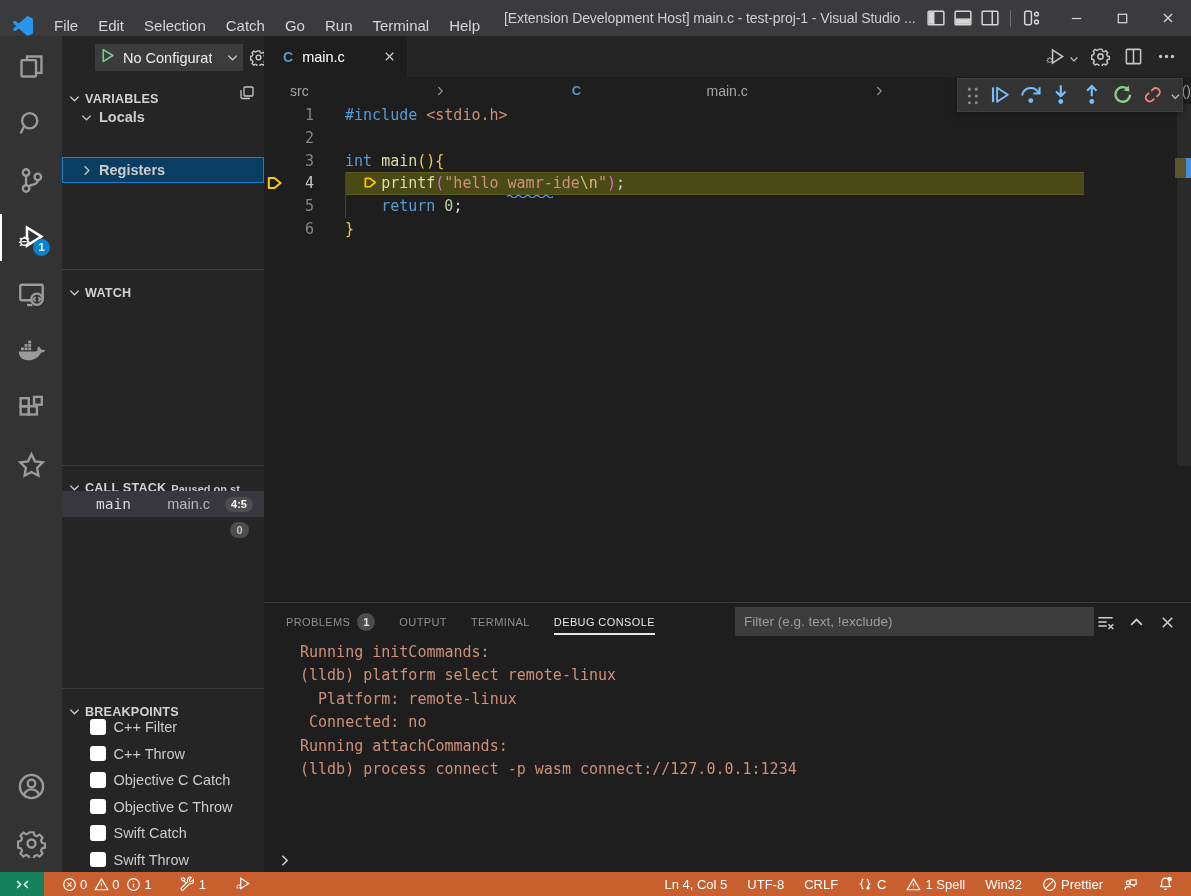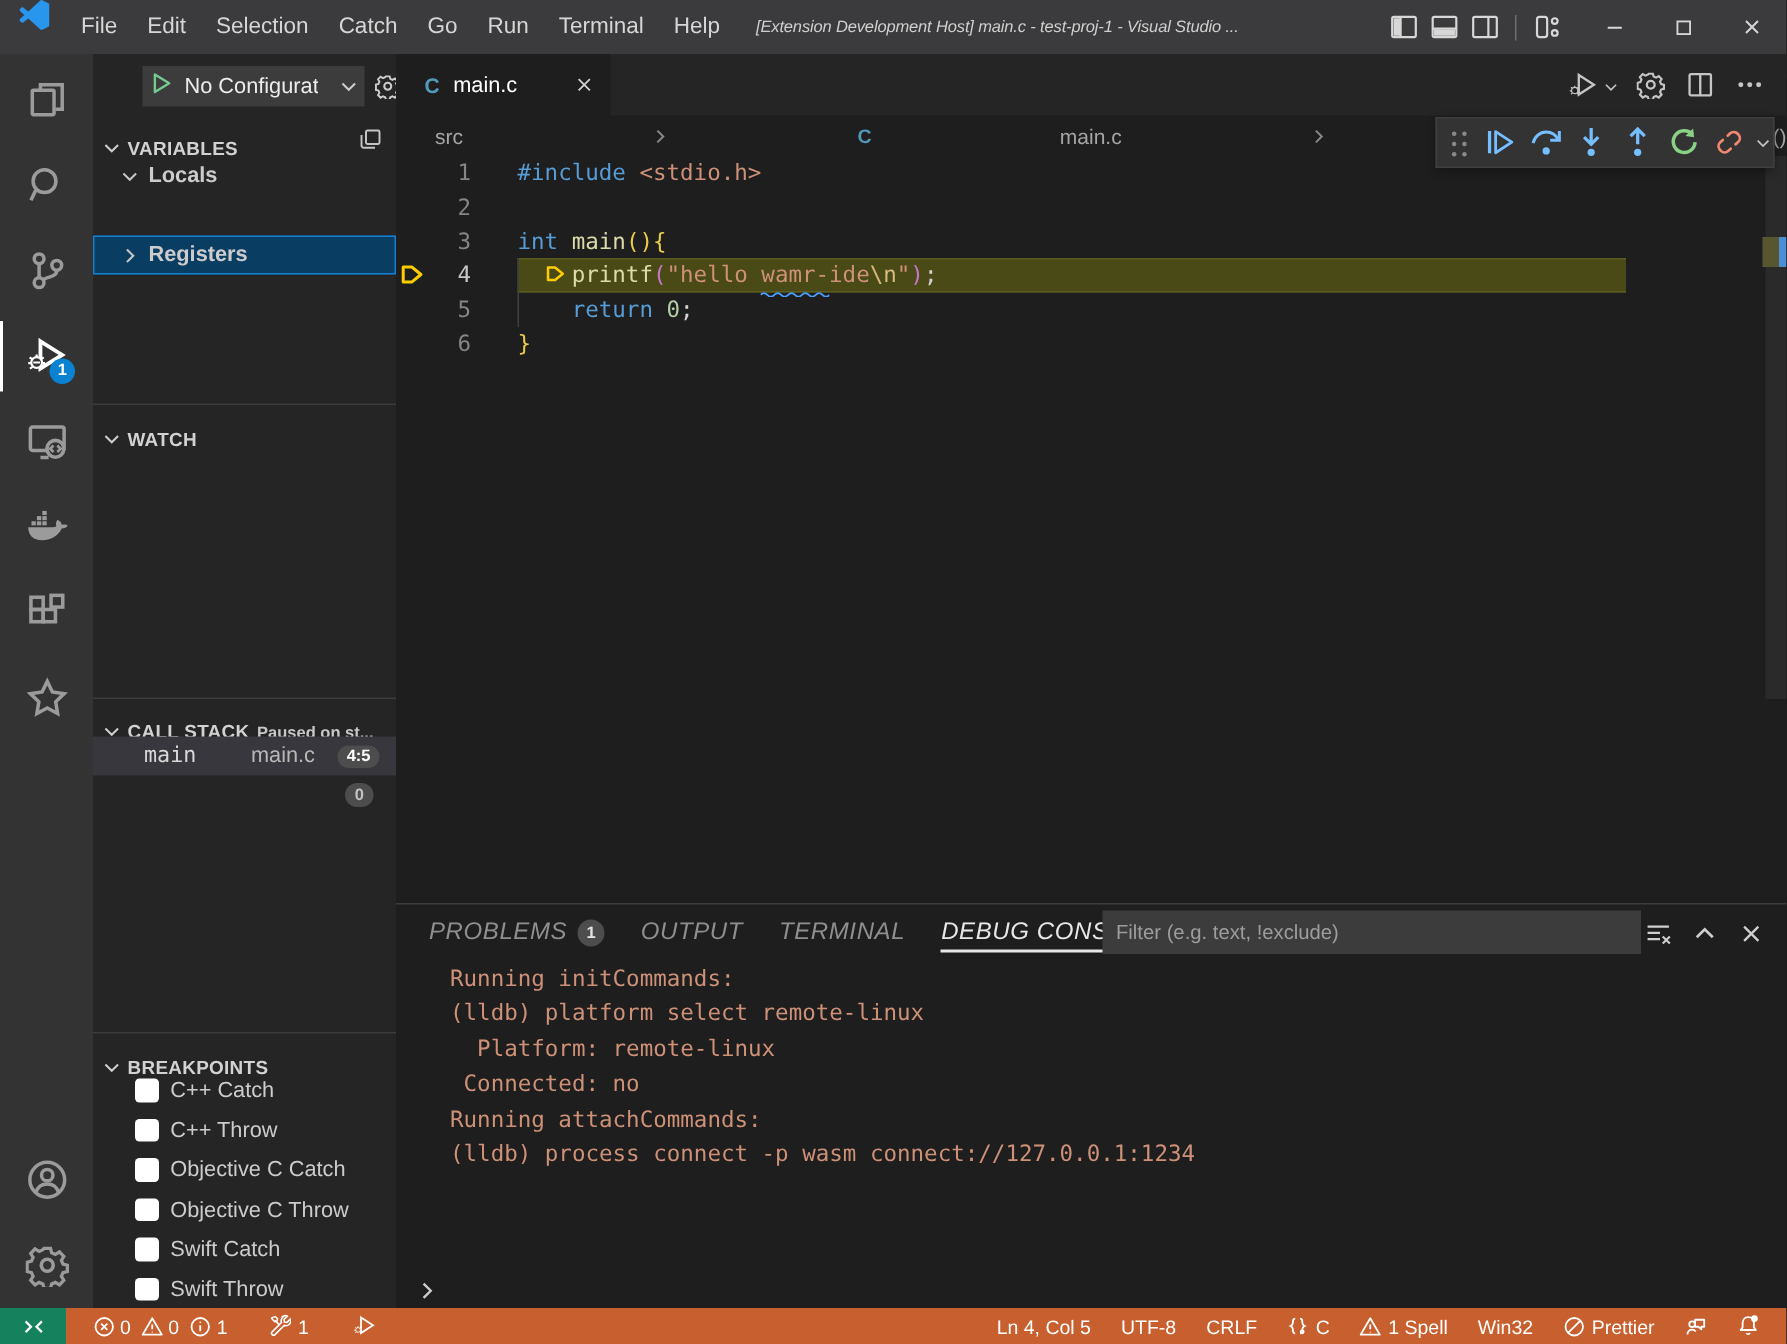--- a/index.html
+++ b/index.html
@@ -9,7 +9,7 @@
 
   
   .titlebar { position:absolute; left:0; top:0; width:1191px; height:52px;
-    background:#3b3b3d; display:flex; align-items:flex-start; color:#cccccc; }
+    background:#3b3b3d; display:flex; align-items:center; color:#cccccc; }
   .tb-logo { width:20px; height:20px; margin-left:13px; flex:none; }
   .menu { display:flex; margin-left:11px; }
   .menu-item { padding:0 10px; font-size:15px; line-height:36px; color:#d6d6d6; cursor:default; }

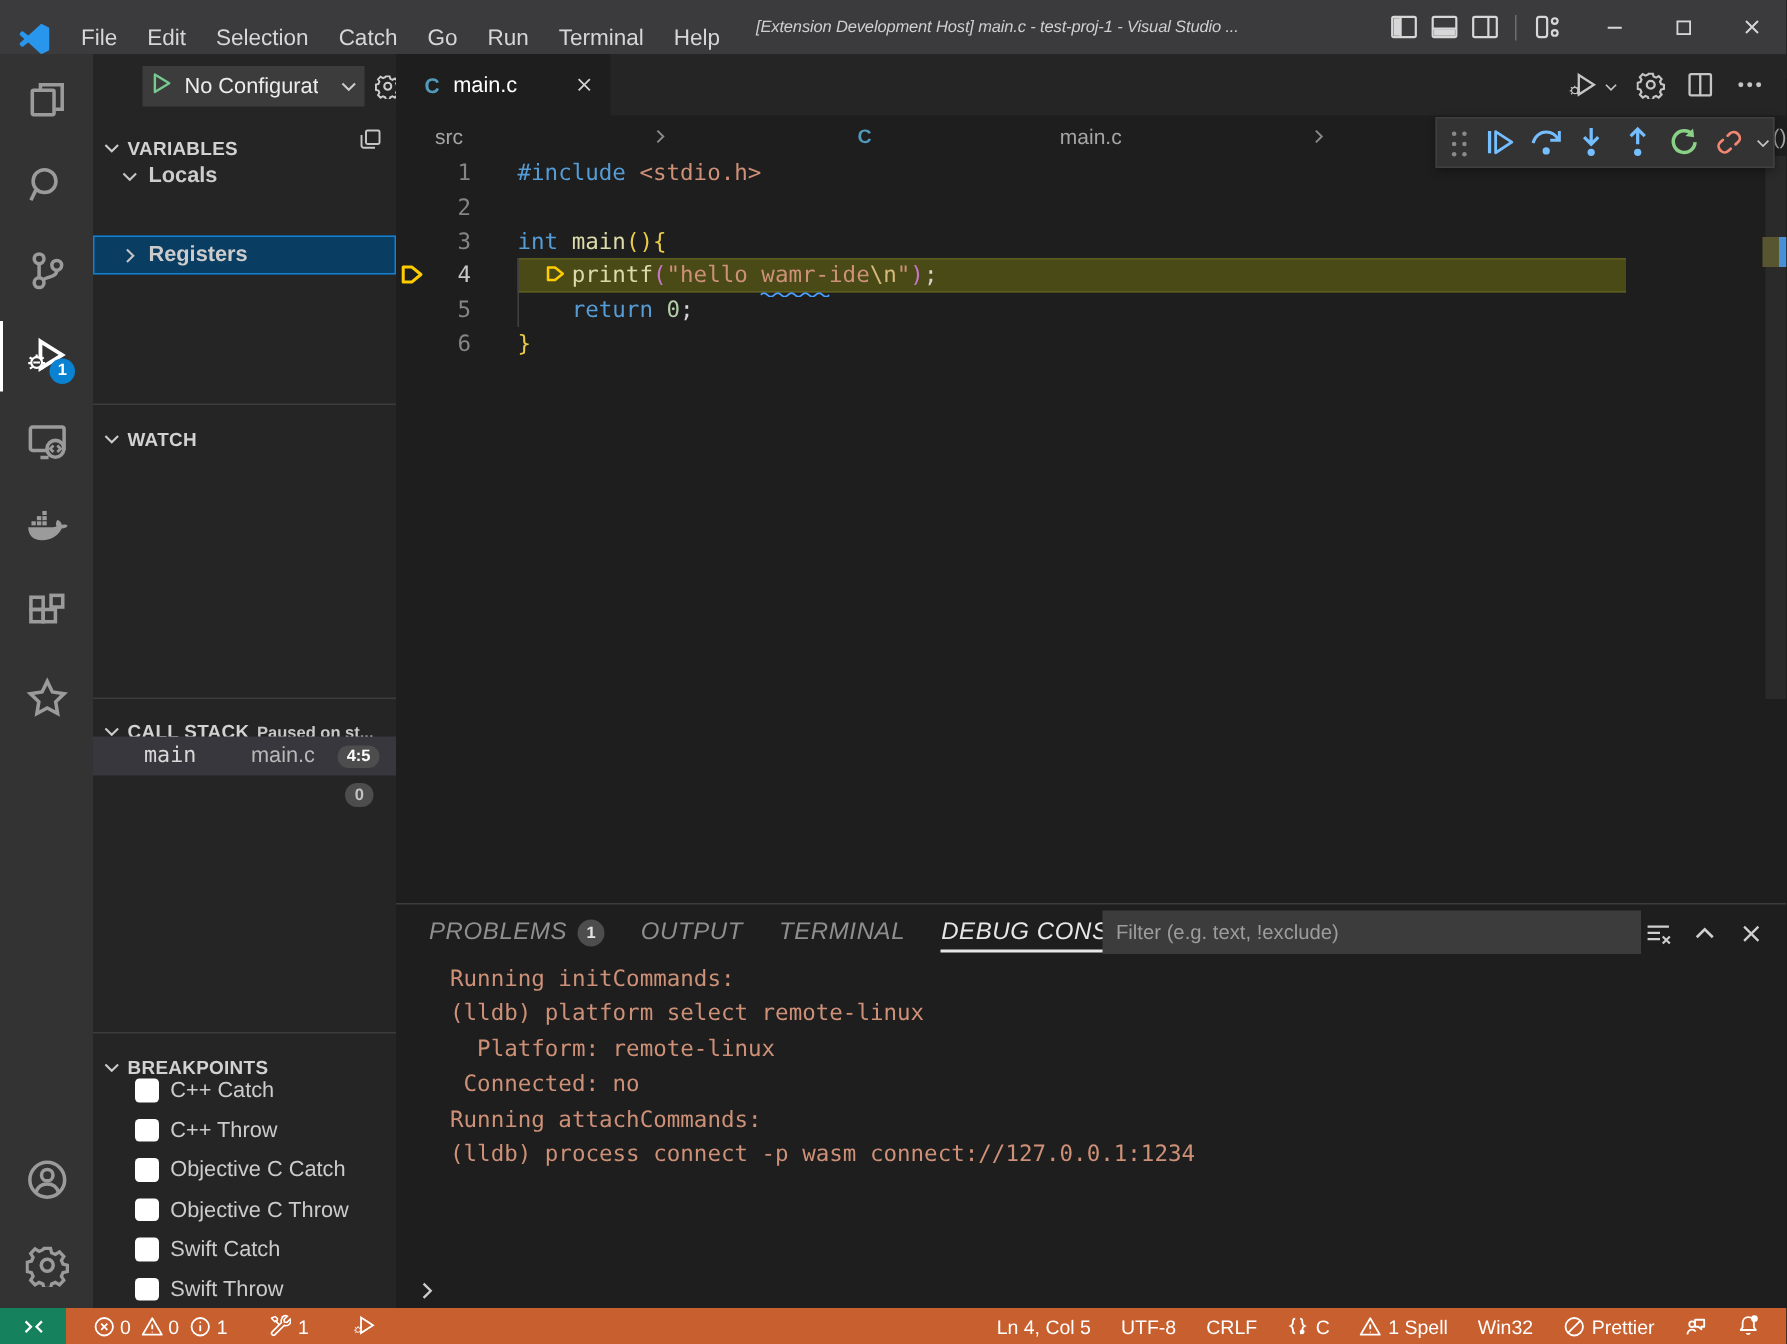--- a/index.html
+++ b/index.html
@@ -13,7 +13,7 @@
   .tb-logo { width:20px; height:20px; margin-left:13px; flex:none; }
   .menu { display:flex; margin-left:11px; }
   .menu-item { padding:0 10px; font-size:15px; line-height:36px; color:#d6d6d6; cursor:default; }
-  .tb-title { position:absolute; left:504px; top:0; line-height:36px; font-size:11px; letter-spacing:-0.1px; color:#cfcfcf; white-space:nowrap;font-style:italic; }
+  .tb-title { position:absolute; left:504px; top:0; line-height:36px; font-size:14px; letter-spacing:-0.1px; color:#cfcfcf; white-space:nowrap; }
   .tb-right { position:absolute; right:0; top:0; height:36px; display:flex; align-items:center; }
   .tb-layouticon { width:18px; height:18px; margin:0 4.5px; color:#d7d7d7; }
   .tb-sep { width:1px; height:17px; background:#6e6e6e; margin:0 7px; }

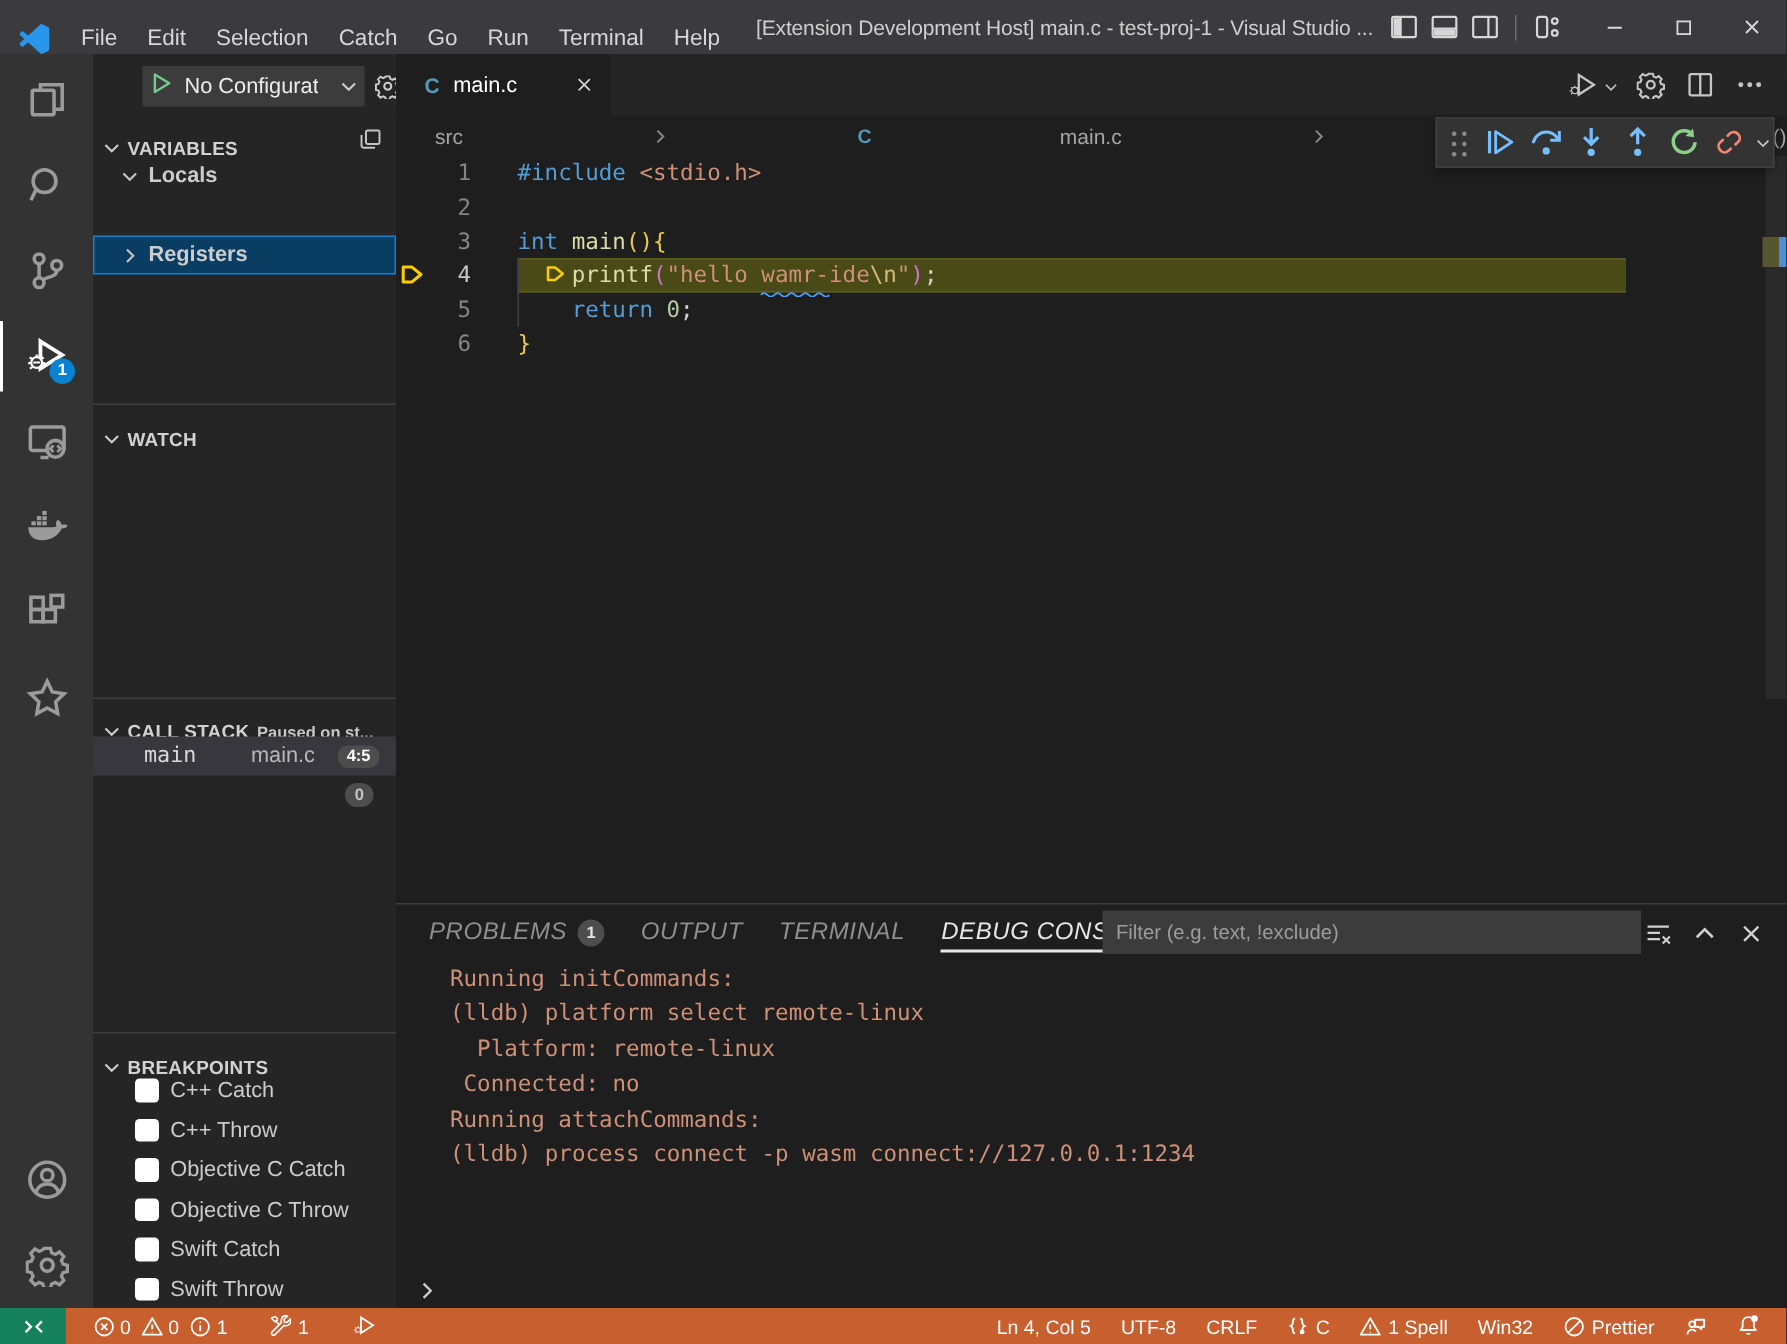--- a/index.html
+++ b/index.html
@@ -100,7 +100,7 @@
   .panel { position:absolute; left:0; top:566px; width:927px; height:270px; background:#1e1e1e; border-top:1px solid #3c3c3c; }
   .panel-tabs { position:absolute; left:0; top:0; height:38px; display:flex; align-items:center; padding-left:22px; }
   .ptab { display:flex; align-items:center; margin-right:24px; height:38px; position:relative; }
-  .ptab .pt { font-size:16px; letter-spacing:.4px; color:#8f8f8f;font-style:italic; }
+  .ptab .pt { font-size:11px; letter-spacing:.4px; color:#8f8f8f; }
   .ptab.active .pt { color:#e7e7e7; }
   .ptab.active::after { content:""; position:absolute; left:0; right:0; bottom:6px; height:1.6px; background:#e7e7e7; }
   .ptab .pbadge { margin-left:7px; width:18px; height:18px; border-radius:9px; background:#4d4d4d;

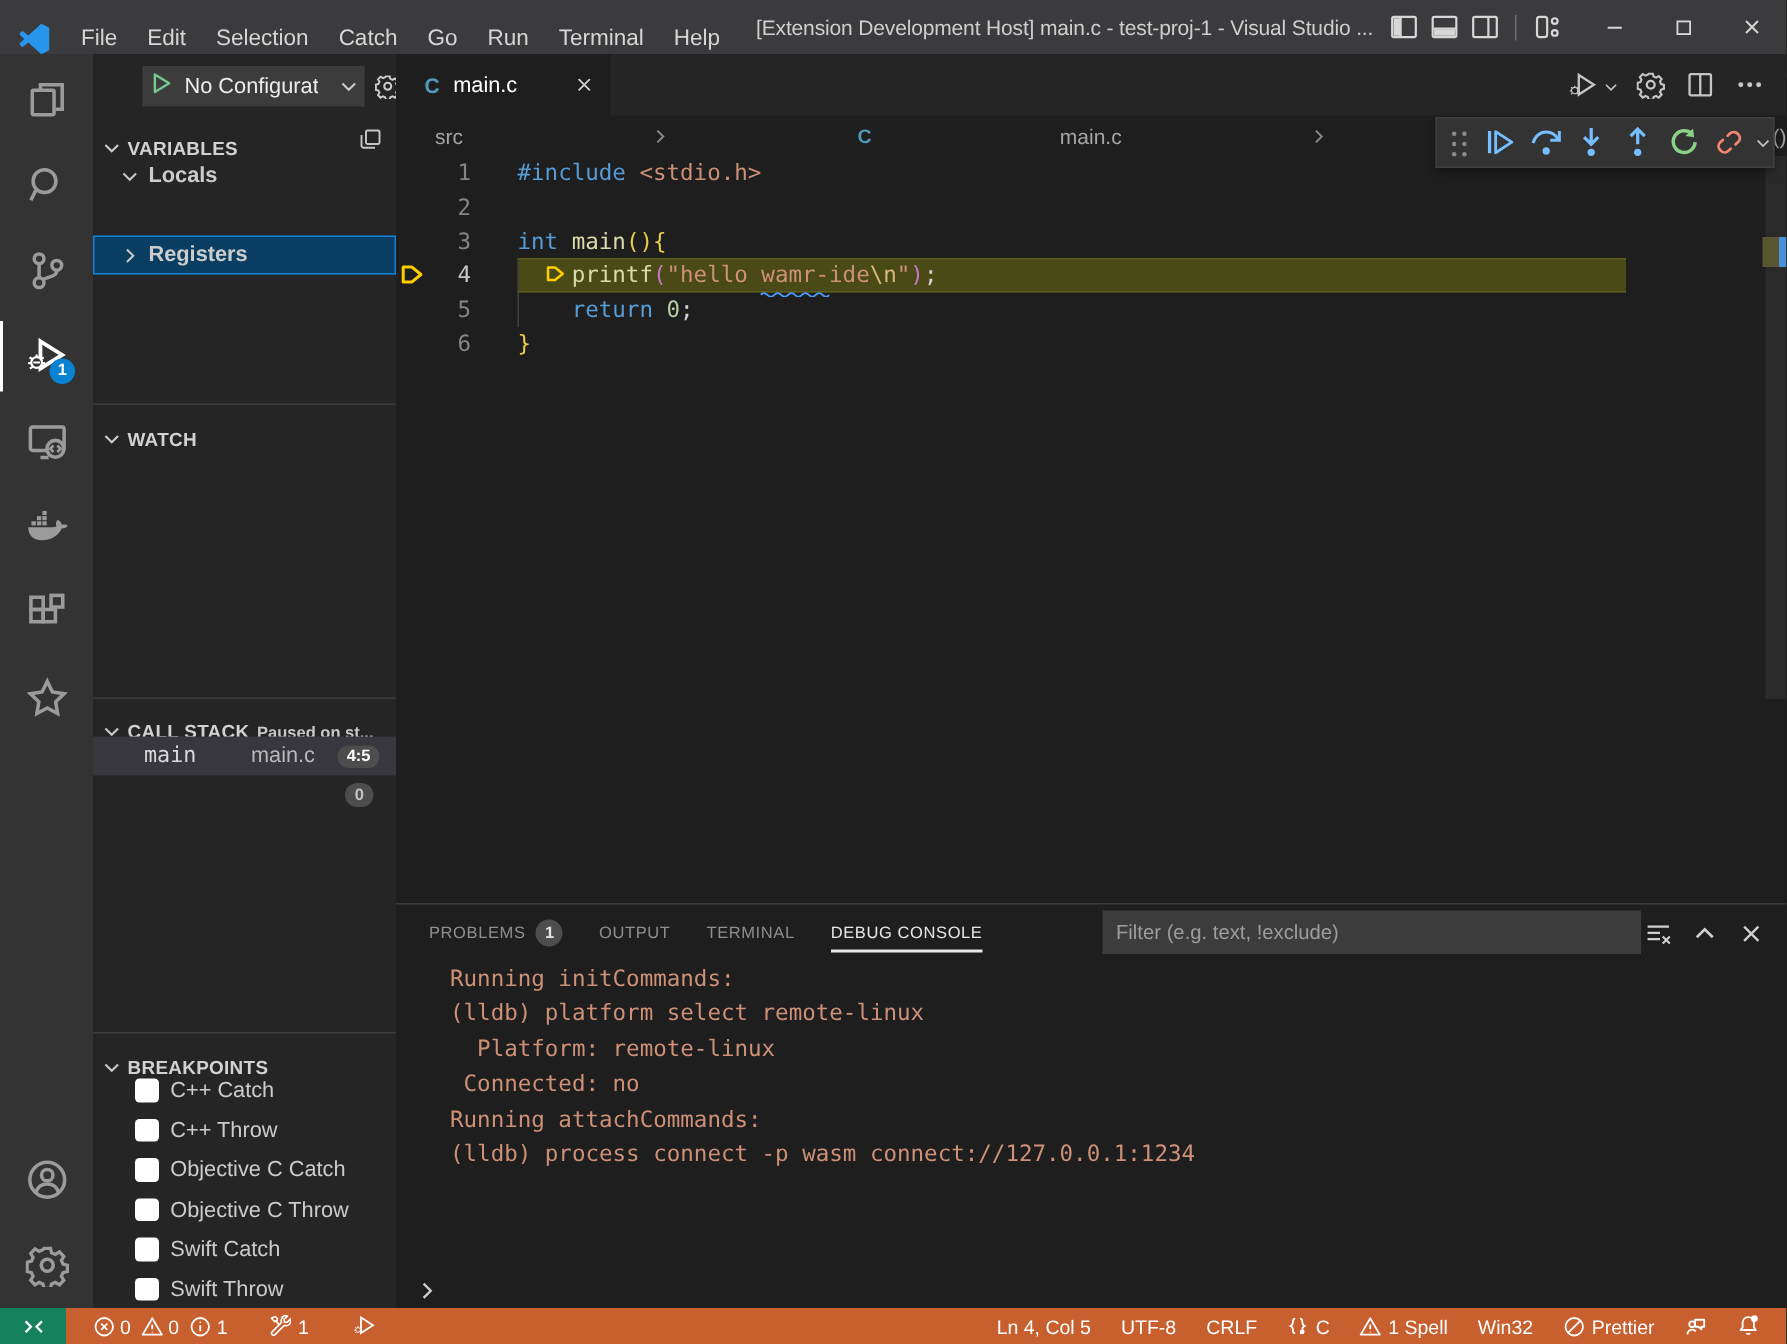--- a/index.html
+++ b/index.html
@@ -336,7 +336,7 @@
       </div>
       <div class="bp-row" style="top:678px">
         <span class="bp-check"></span>
-        <span class="bp-label">C++ Catch</span>
+        <span class="bp-label">C++ Filter</span>
       </div>
       <div class="bp-row" style="top:704.5px">
         <span class="bp-check"></span>

